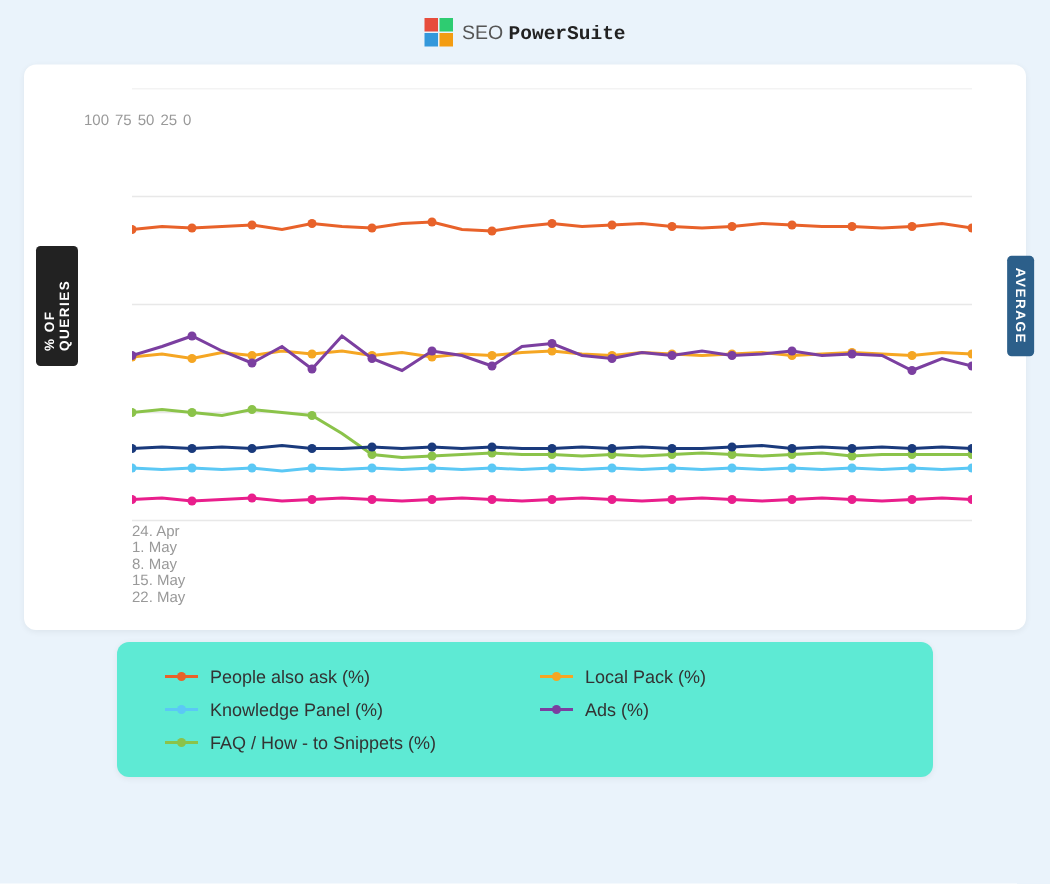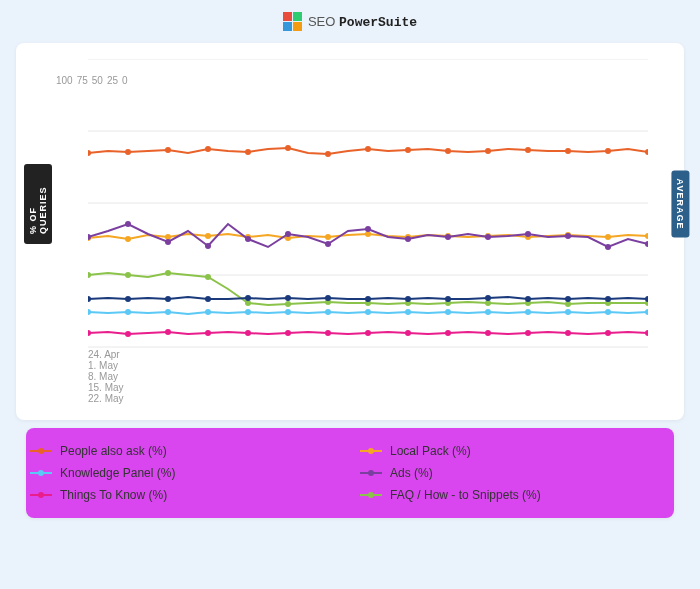--- a/index.html
+++ b/index.html
@@ -120,11 +120,11 @@
       color: #999;
     }
     .legend {
-      background: #d946ef;
+      background: #5eead4;
       border-radius: 8px;
       margin: 0 16px 12px 16px;
-      width: 648px;
-      padding: 16px 4px;
+      width: 544px;
+      padding: 16px 32px;
       box-shadow: 0 1px 4px rgba(0,0,0,0.06);
     }
     .legend-grid {

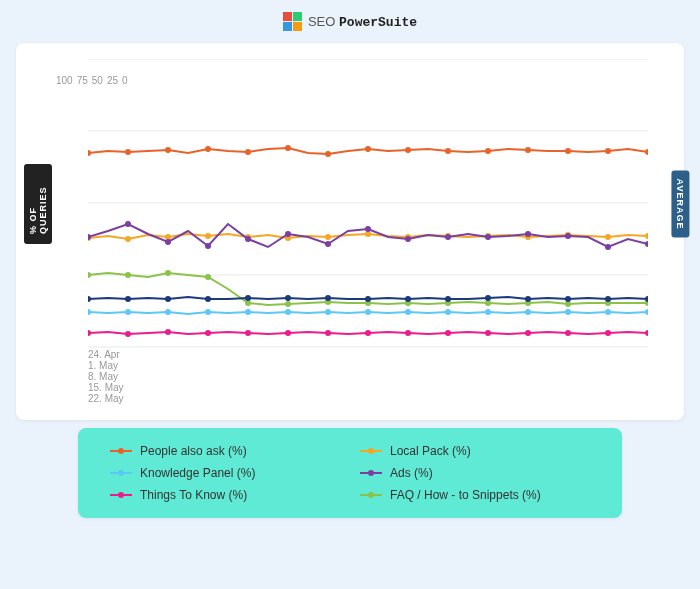--- a/index.html
+++ b/index.html
@@ -344,13 +344,6 @@
     </div>
     <div class="legend-item">
       <svg width="22" height="10">
-        <line x1="0" y1="5" x2="22" y2="5" stroke="#e91e8c" stroke-width="2"></line>
-        <circle cx="11" cy="5" r="3" fill="#e91e8c"></circle>
-      </svg>
-      <span>Things To Know (%)</span>
-    </div>
-    <div class="legend-item">
-      <svg width="22" height="10">
         <line x1="0" y1="5" x2="22" y2="5" stroke="#8bc34a" stroke-width="2"></line>
         <circle cx="11" cy="5" r="3" fill="#8bc34a"></circle>
       </svg>

